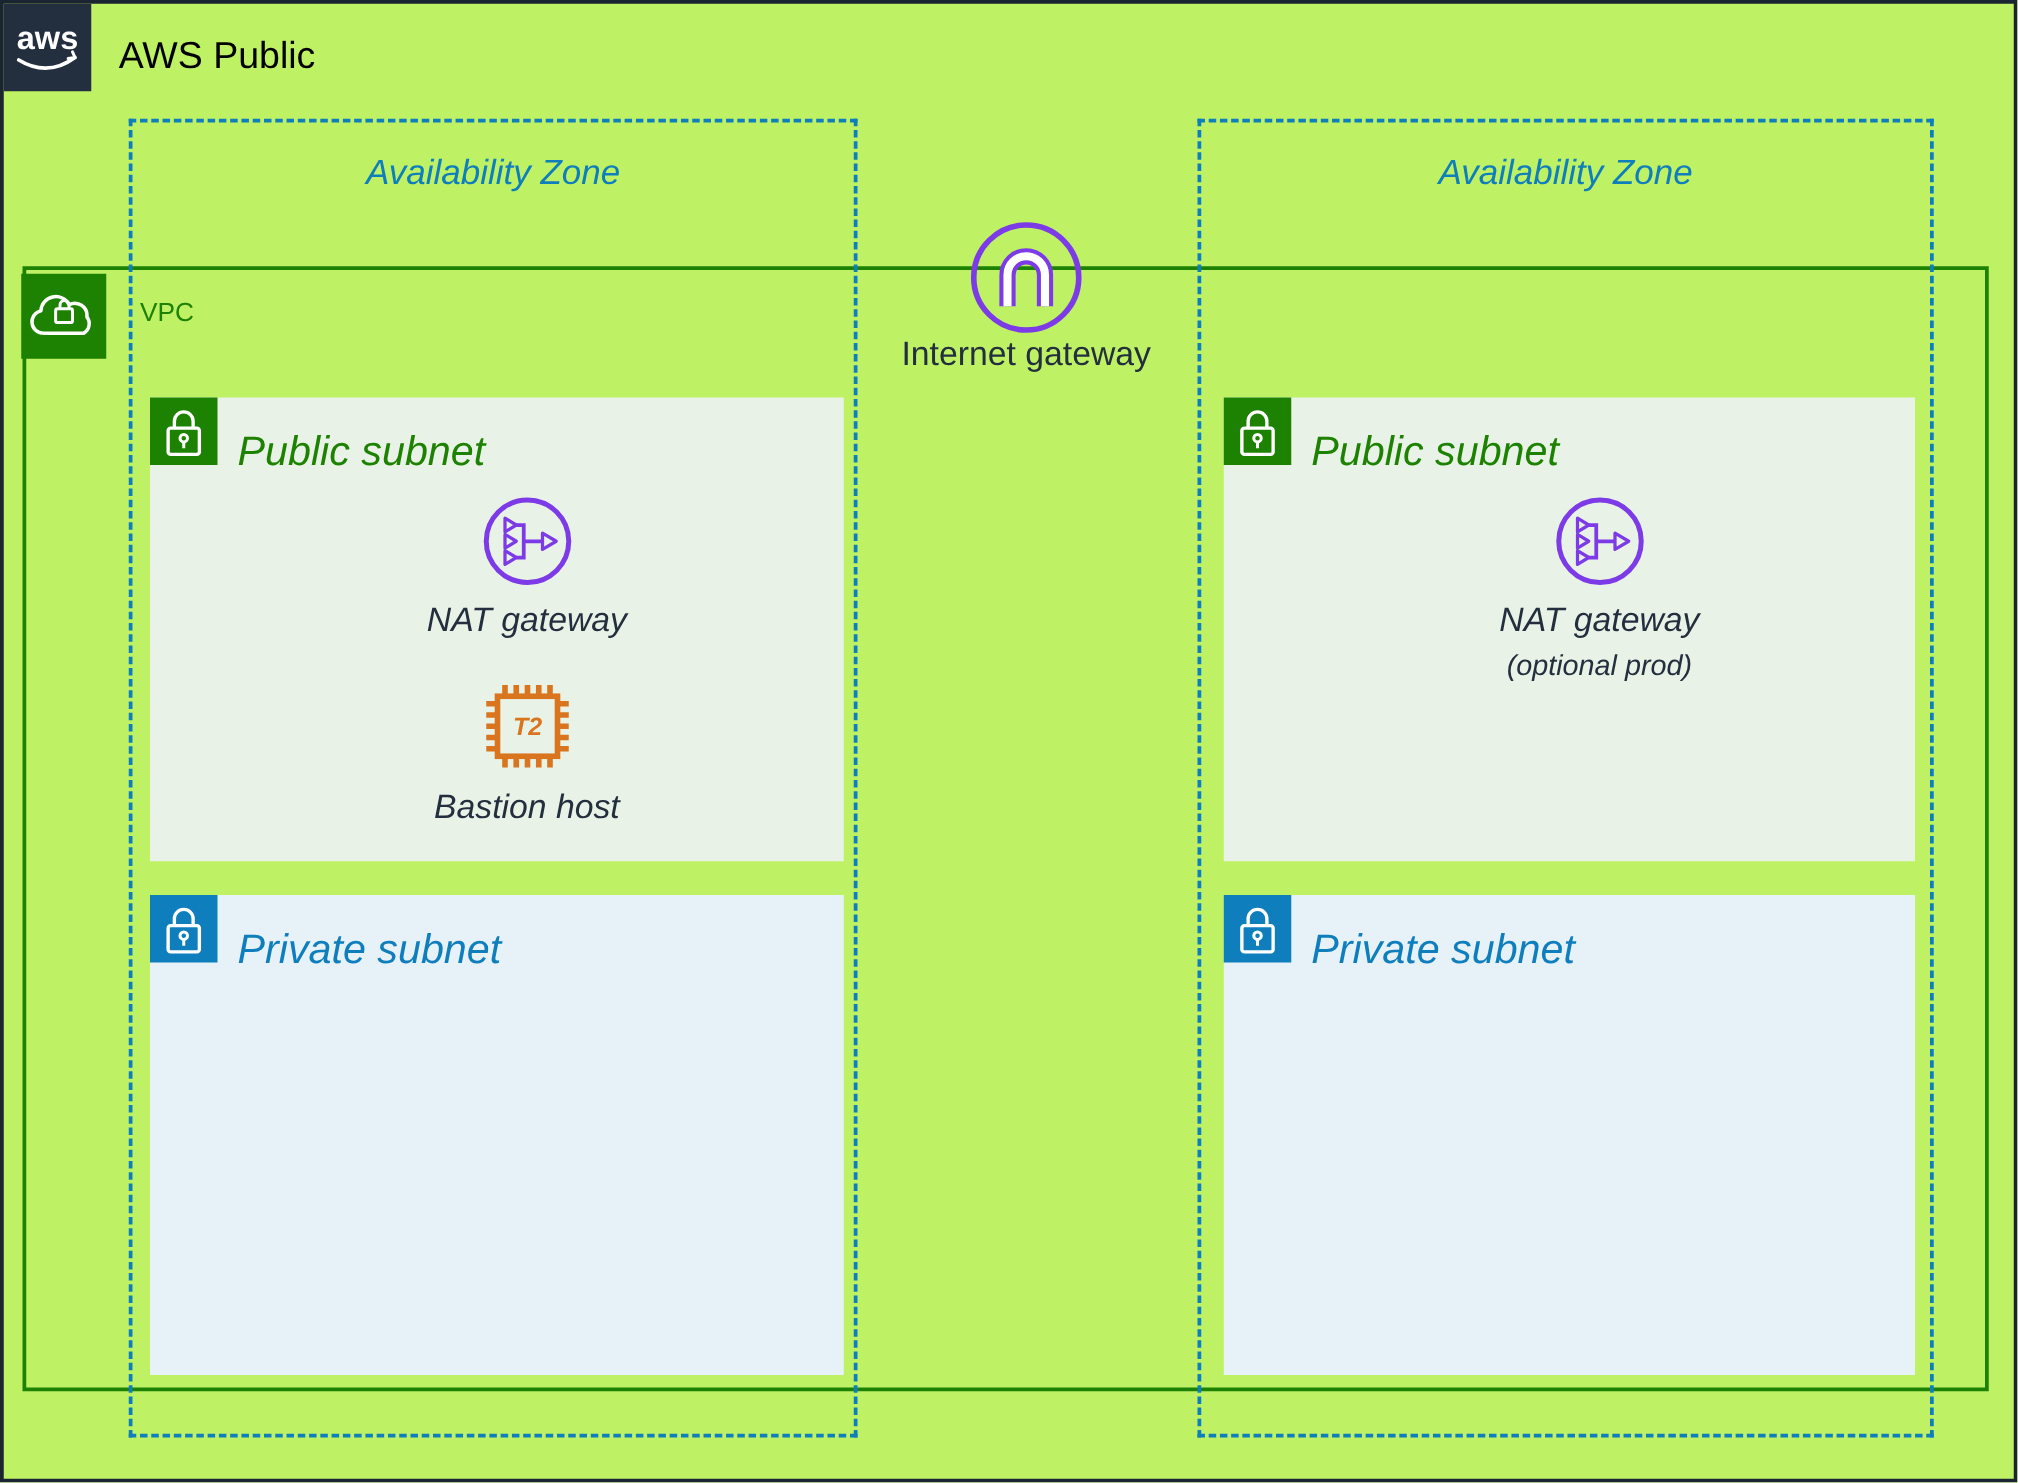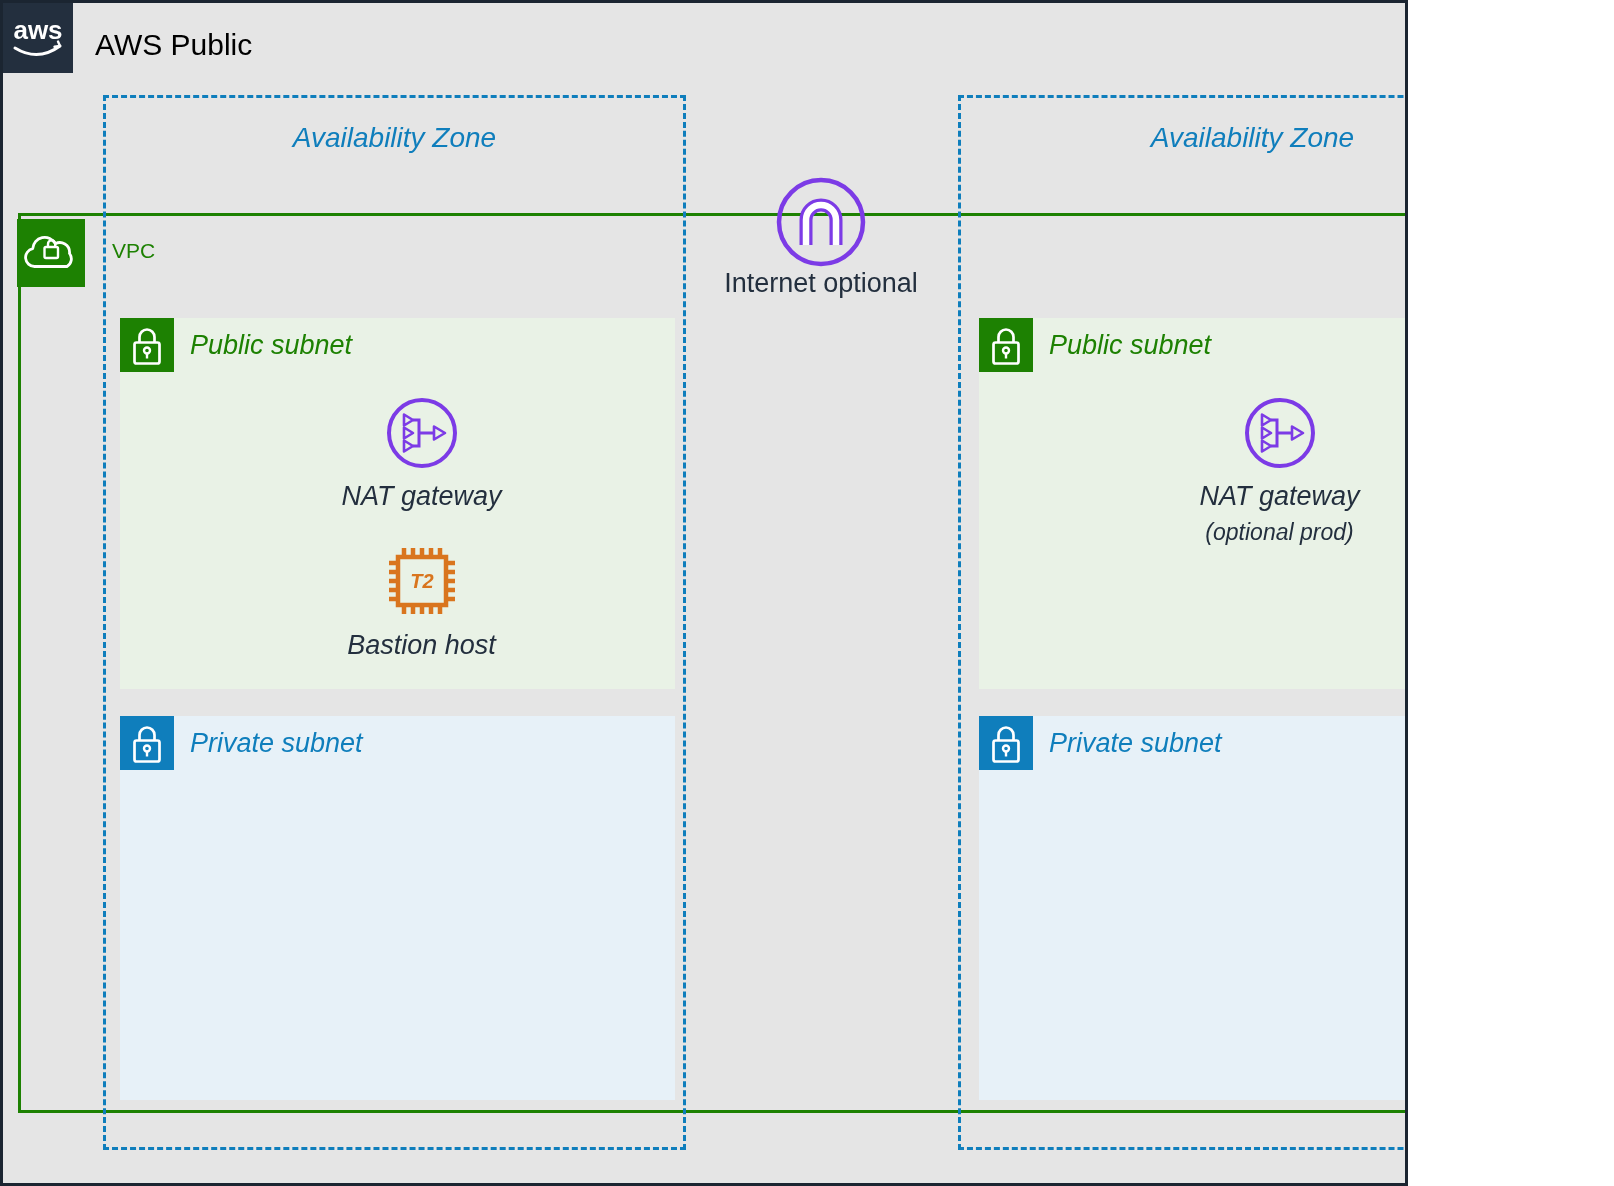--- a/index.html
+++ b/index.html
@@ -13,7 +13,7 @@
   }
   html,body{margin:0;padding:0;background:#fff;}
   #stage{
-    position:relative;width:1408px;height:1186px;background:#e5e5e5;
+    position:relative;width:1614px;height:1186px;background:#bef264;
     border:3px solid #1B2531;box-sizing:border-box;
     font-family:"Liberation Sans", sans-serif;overflow:hidden;
   }

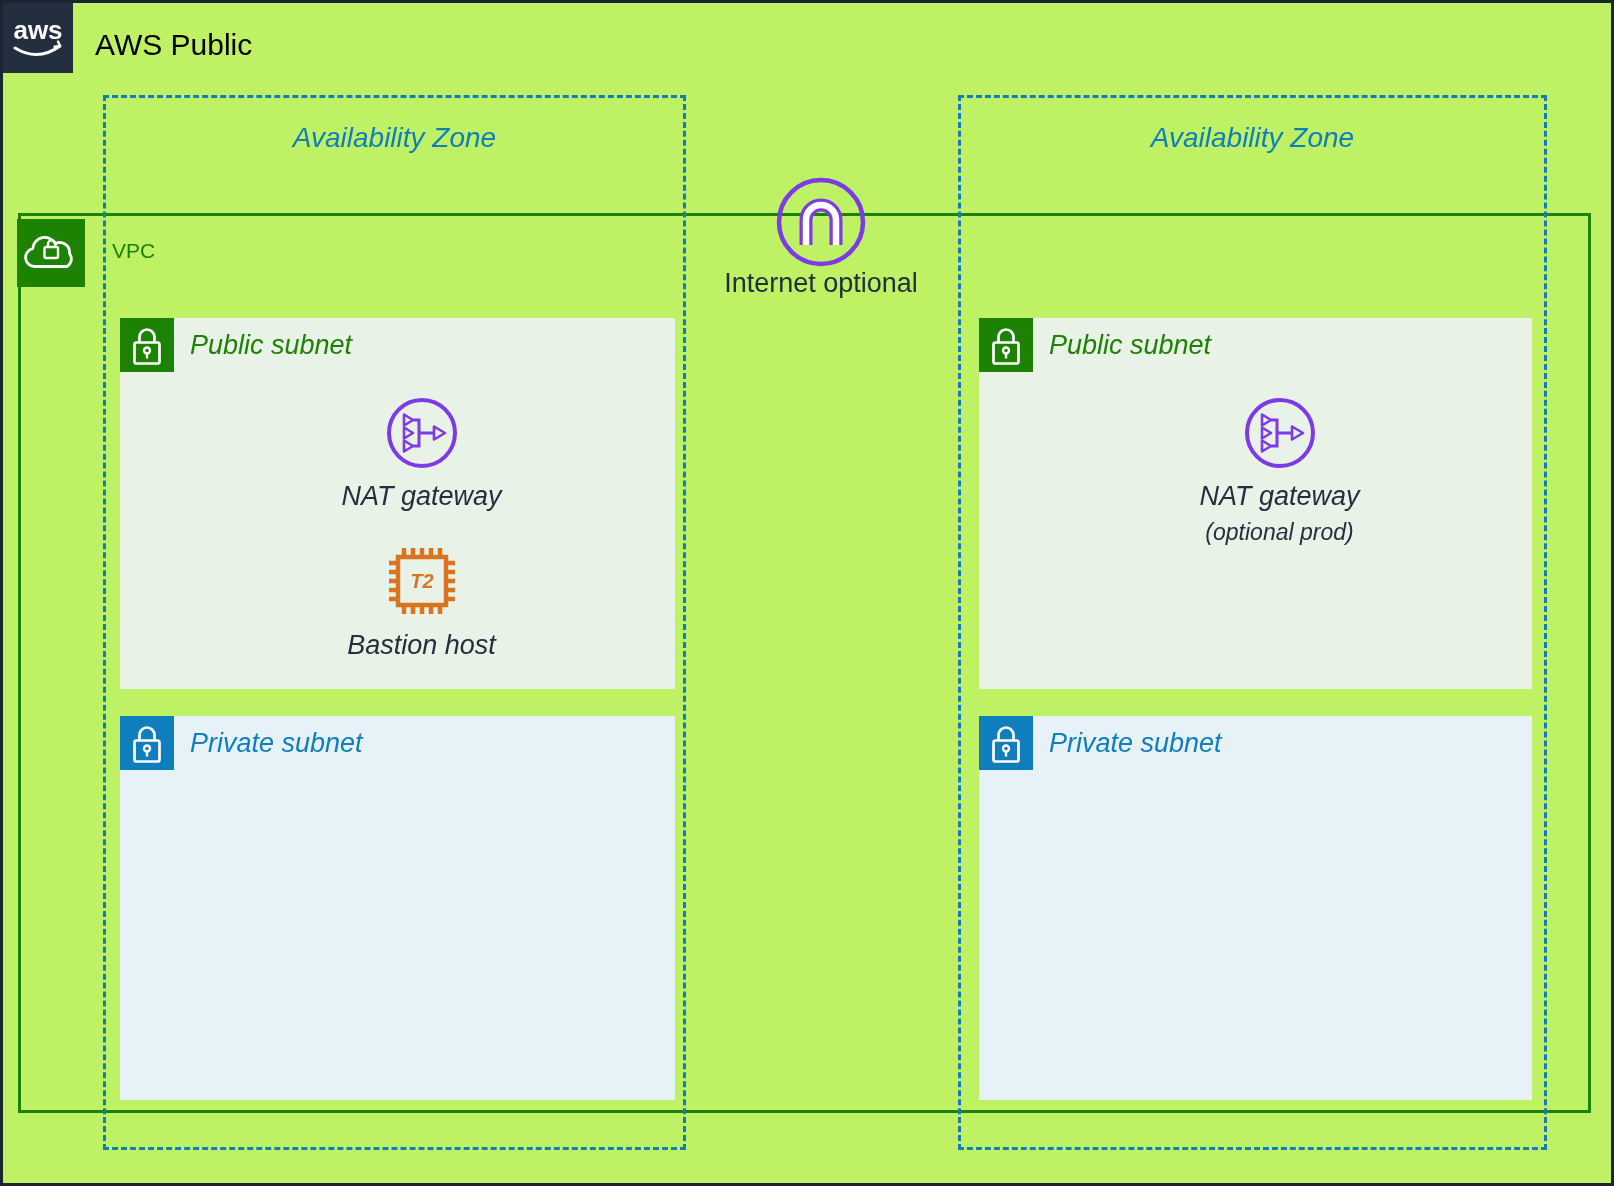--- a/index.html
+++ b/index.html
@@ -176,7 +176,7 @@
       <path class="s-white" stroke-width="6.5" d="M33,71 V46 a15,15 0 0 1 30,0 V71"></path>
     </svg>
   </div>
-  <div class="abs igw-label">Internet optional</div>
+  <div class="abs igw-label">Internet gateway</div>
 
 </div>
 

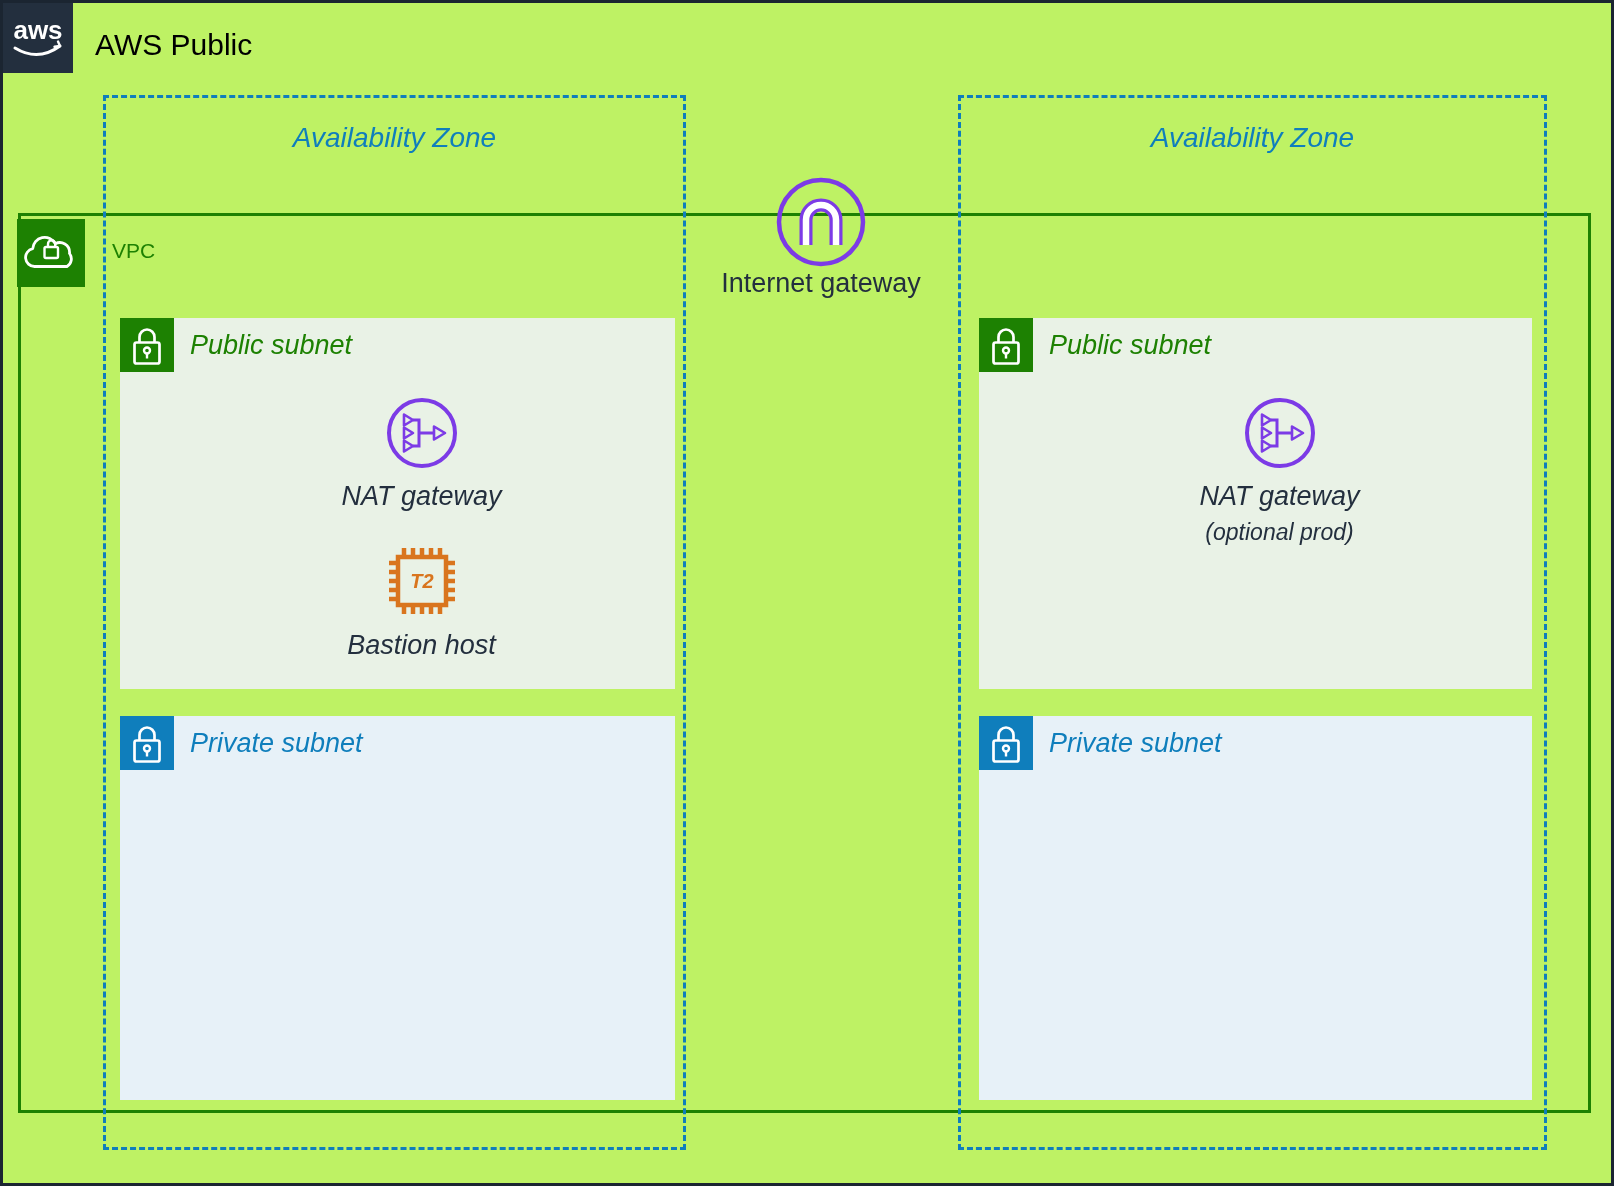--- a/index.html
+++ b/index.html
@@ -44,7 +44,7 @@
   .badge{position:absolute;left:0;top:0;width:54px;height:54px;}
   .badge.public{background:var(--c-green);}
   .badge.private{background:var(--c-blue);}
-  .subnet-label{position:absolute;left:70px;top:12px;font-size:27px;}
+  .subnet-label{position:absolute;left:70px;top:24px;font-size:33px;}
   .subnet.public .subnet-label{color:var(--c-green);}
   .subnet.private .subnet-label{color:var(--c-blue);}
   .subnet-content{position:absolute;inset:0;display:flex;flex-direction:column;align-items:center;padding-left:48px;}

